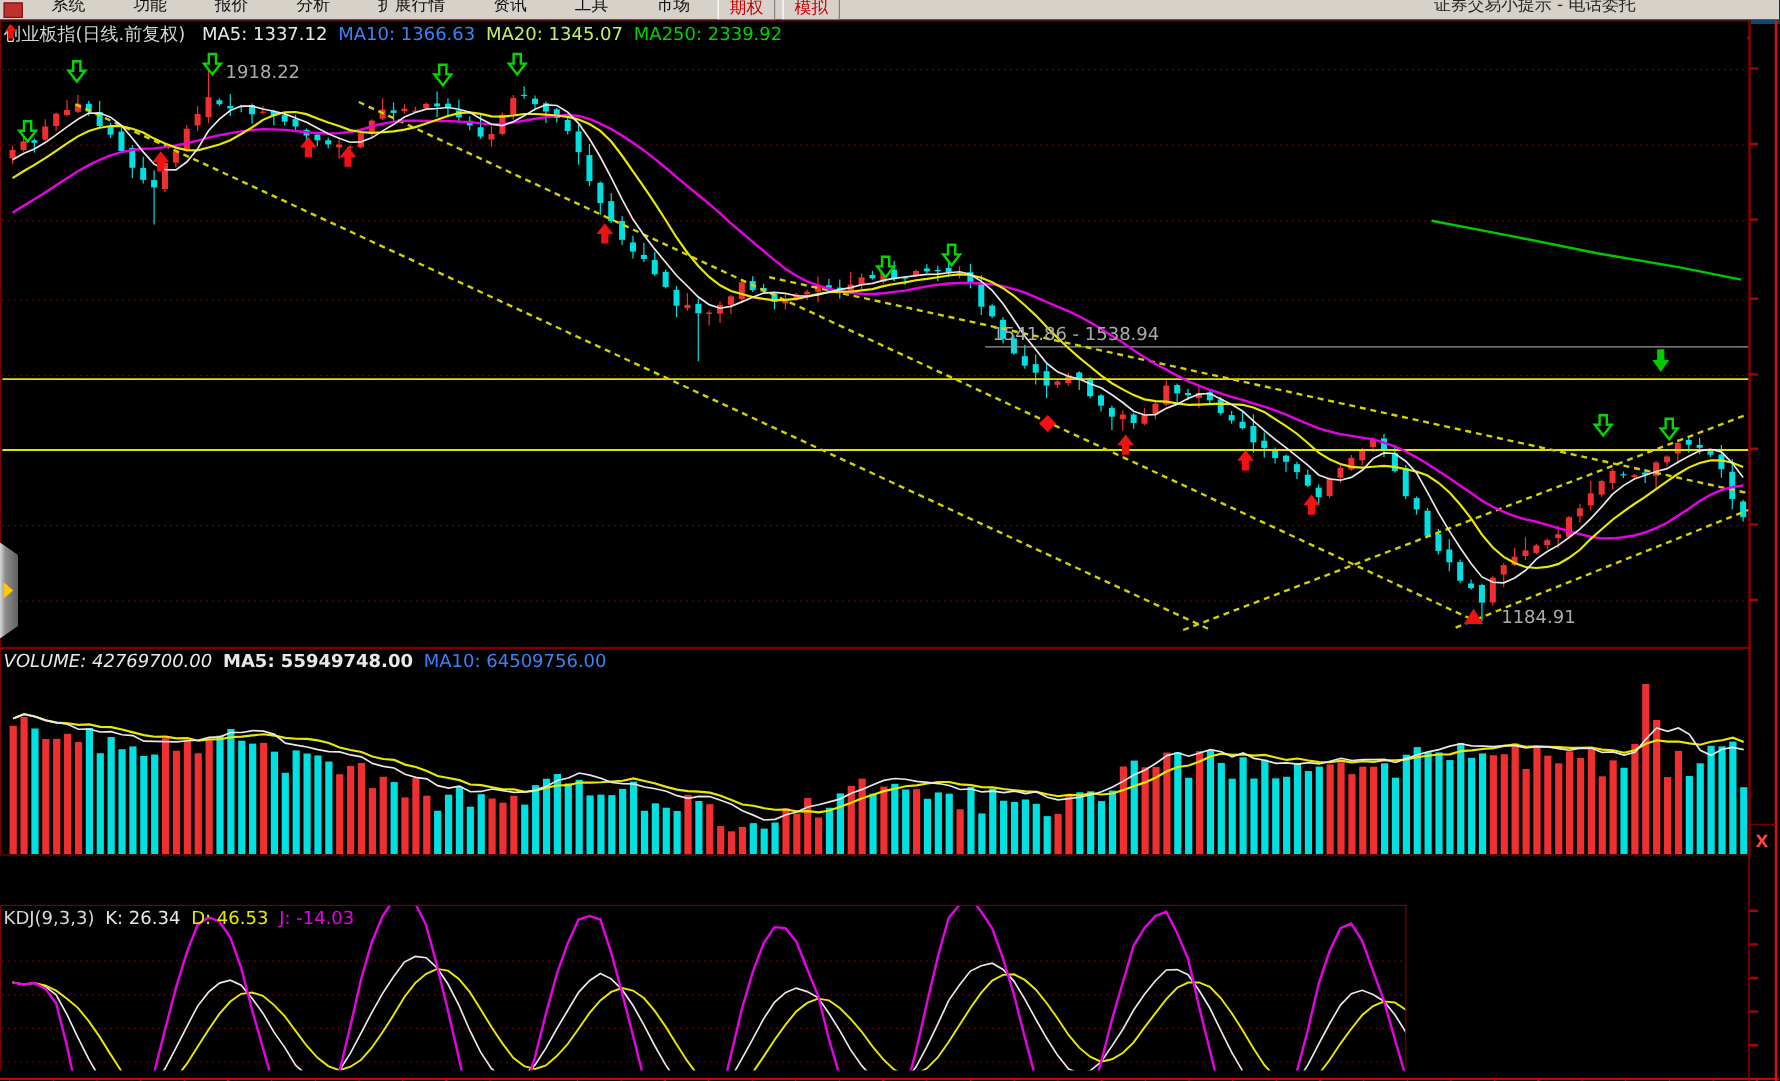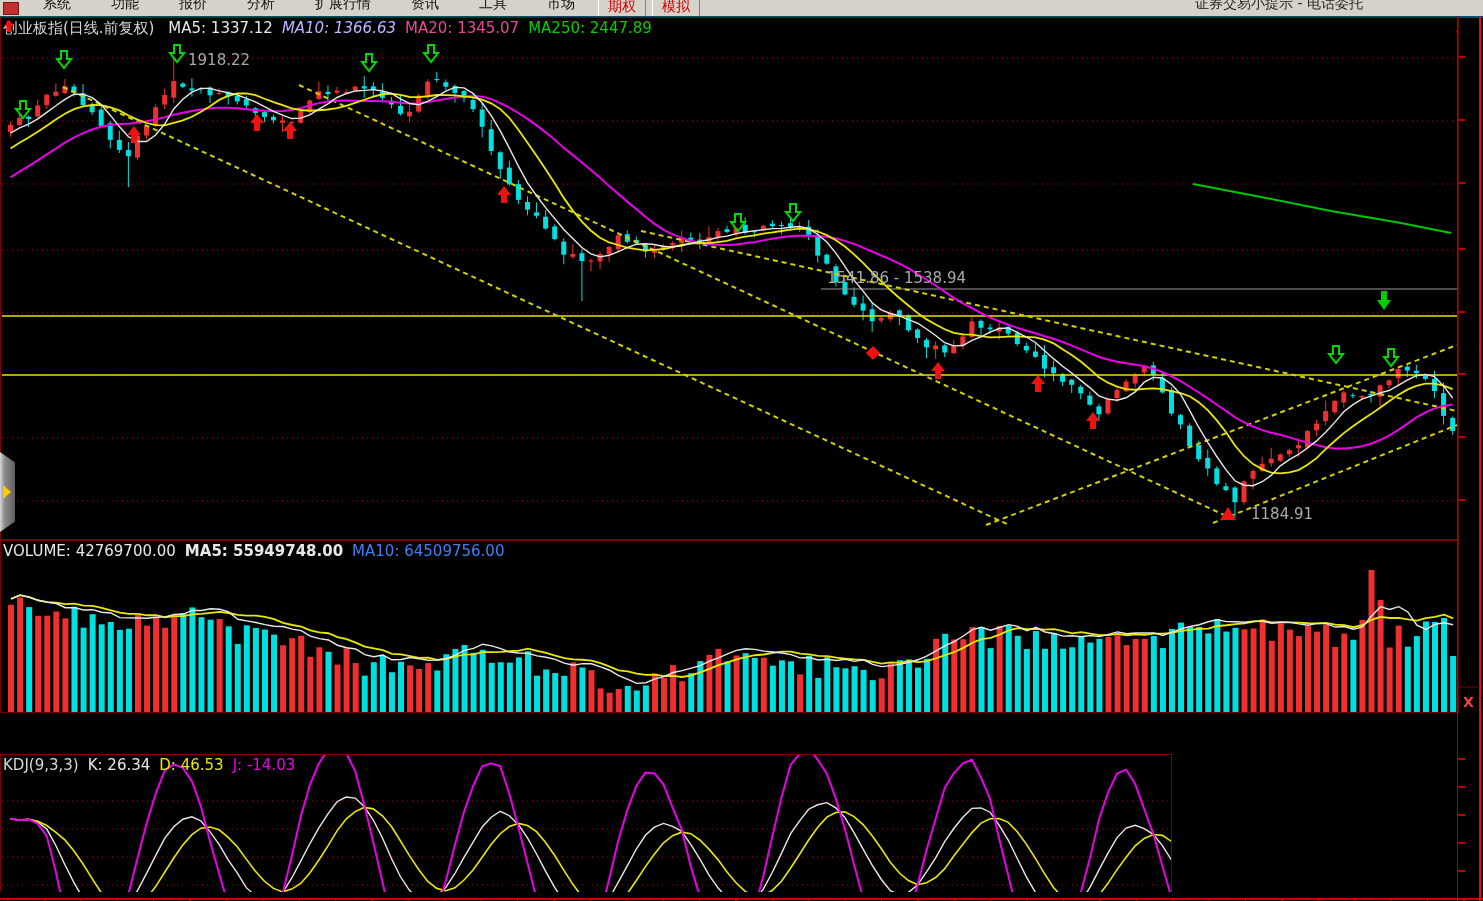--- a/index.html
+++ b/index.html
@@ -7,7 +7,7 @@
     font-family:"DejaVu Sans","Liberation Sans",sans-serif;}
   
   #menubar{position:absolute;left:0;top:0;width:1483px;height:16px;background:#d6d2c9;
-    border-bottom:2px solid #0c4a6e;overflow:hidden;}
+    border-bottom:4px solid #0c4a6e;overflow:hidden;}
   #menurow{display:flex;align-items:flex-start;margin-top:-5px;}
   .logo{width:14px;height:11px;background:#c03030;border:1px solid #7a1414;margin:7px 4px 0 3px;flex:0 0 auto;}
   .mitem{font-size:14px;color:#101010;padding:0 20px;white-space:nowrap;}

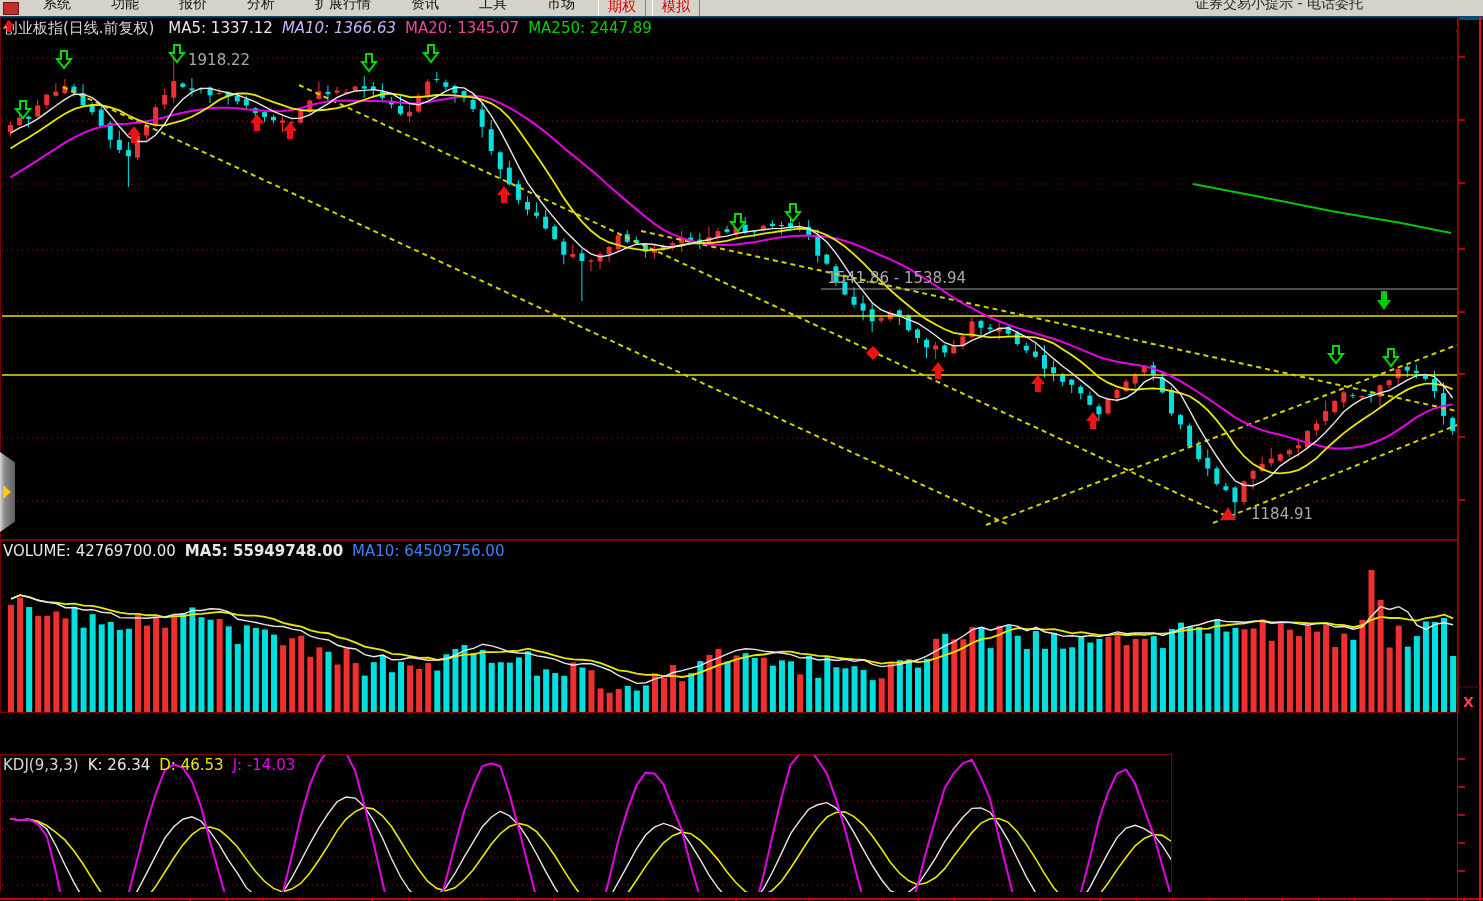--- a/index.html
+++ b/index.html
@@ -444,7 +444,7 @@
       <span id="main-title" style="color:#d6d6d6">创业板指(日线.前复权)</span><svg width="12" height="14" style="vertical-align:-2px">
           <path d="M6 1 L11 7 H8.5 V13 H3.5 V7 H1 Z" fill="#f01010"></path>
         </svg>
-      <span id="ma-labels"><span style="color: rgb(232, 232, 232); text-align: right;">MA5: 1337.12</span><span style="color: #c4b5fd; font-style: italic;">MA10: 1366.63</span><span style="color: #ec4899;">MA20: 1345.07</span><span style="color: rgb(0, 210, 0);">MA250: 2447.89</span></span>
+      <span id="ma-labels"><span style="color: rgb(232, 232, 232); text-align: right;">MA5: 1337.12</span><span style="color: #3b82f6;">MA10: 1366.63</span><span style="color: #ec4899;">MA20: 1345.07</span><span style="color: rgb(0, 210, 0);">MA250: 2447.89</span></span>
     </div>
     <div id="corner-icons">
       <svg width="44" height="18">

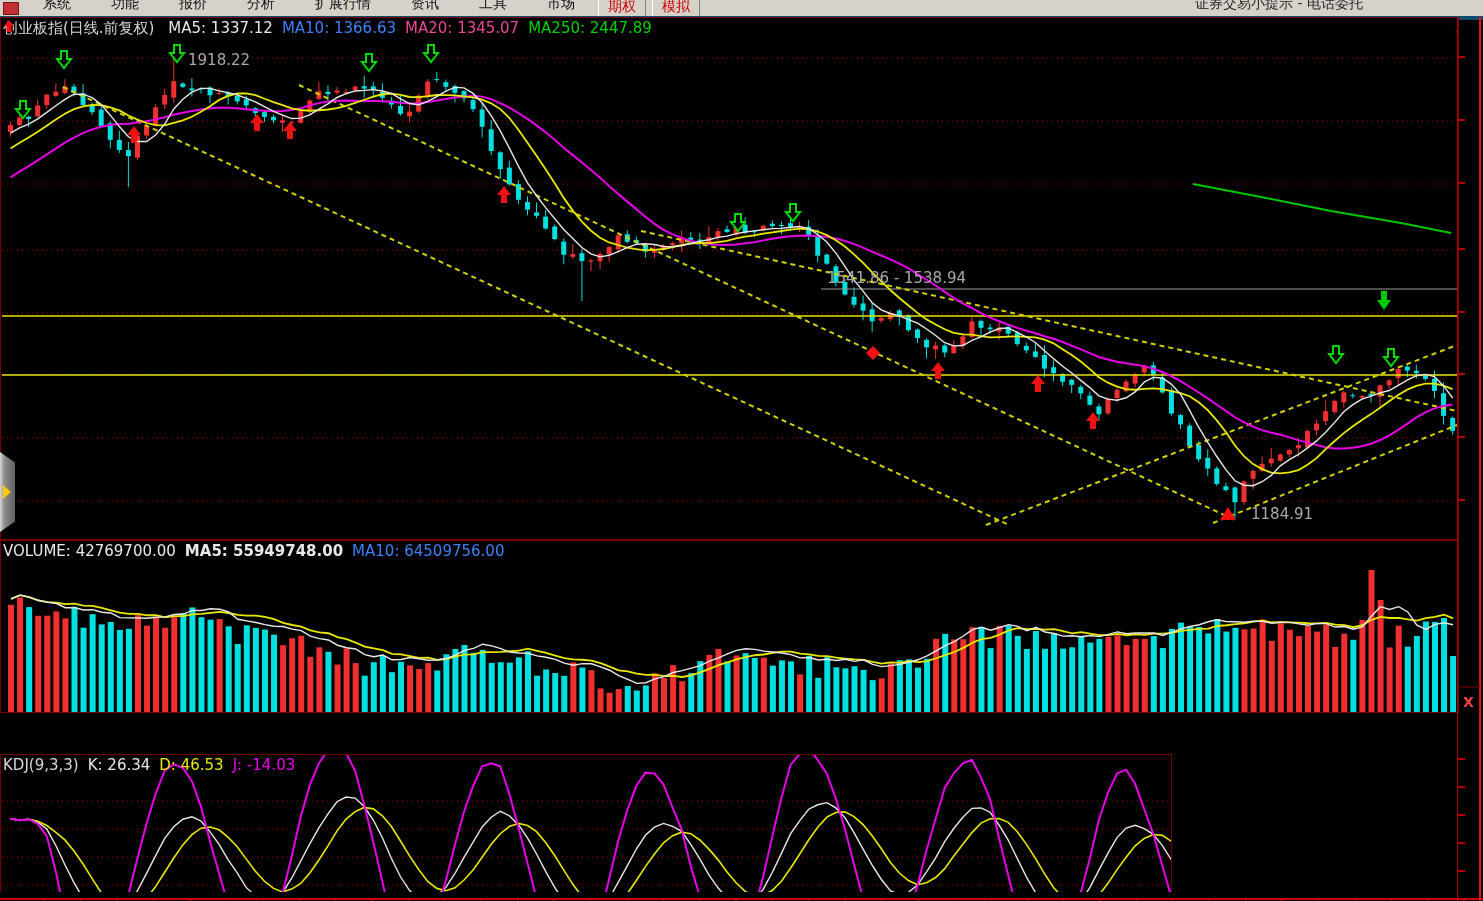--- a/index.html
+++ b/index.html
@@ -444,7 +444,7 @@
       <span id="main-title" style="color:#d6d6d6">创业板指(日线.前复权)</span><svg width="12" height="14" style="vertical-align:-2px">
           <path d="M6 1 L11 7 H8.5 V13 H3.5 V7 H1 Z" fill="#f01010"></path>
         </svg>
-      <span id="ma-labels"><span style="color: rgb(232, 232, 232); text-align: right;">MA5: 1337.12</span><span style="color: #3b82f6;">MA10: 1366.63</span><span style="color: #ec4899;">MA20: 1345.07</span><span style="color: rgb(0, 210, 0);">MA250: 2447.89</span></span>
+      <span id="ma-labels"><span style="color: rgb(232, 232, 232); text-align: right;">MA5: 1337.12</span><span style="color: #3b82f6;">MA10: 1366.63</span><span style="color: #bef264;">MA20: 1345.07</span><span style="color: rgb(0, 210, 0);">MA250: 2447.89</span></span>
     </div>
     <div id="corner-icons">
       <svg width="44" height="18">

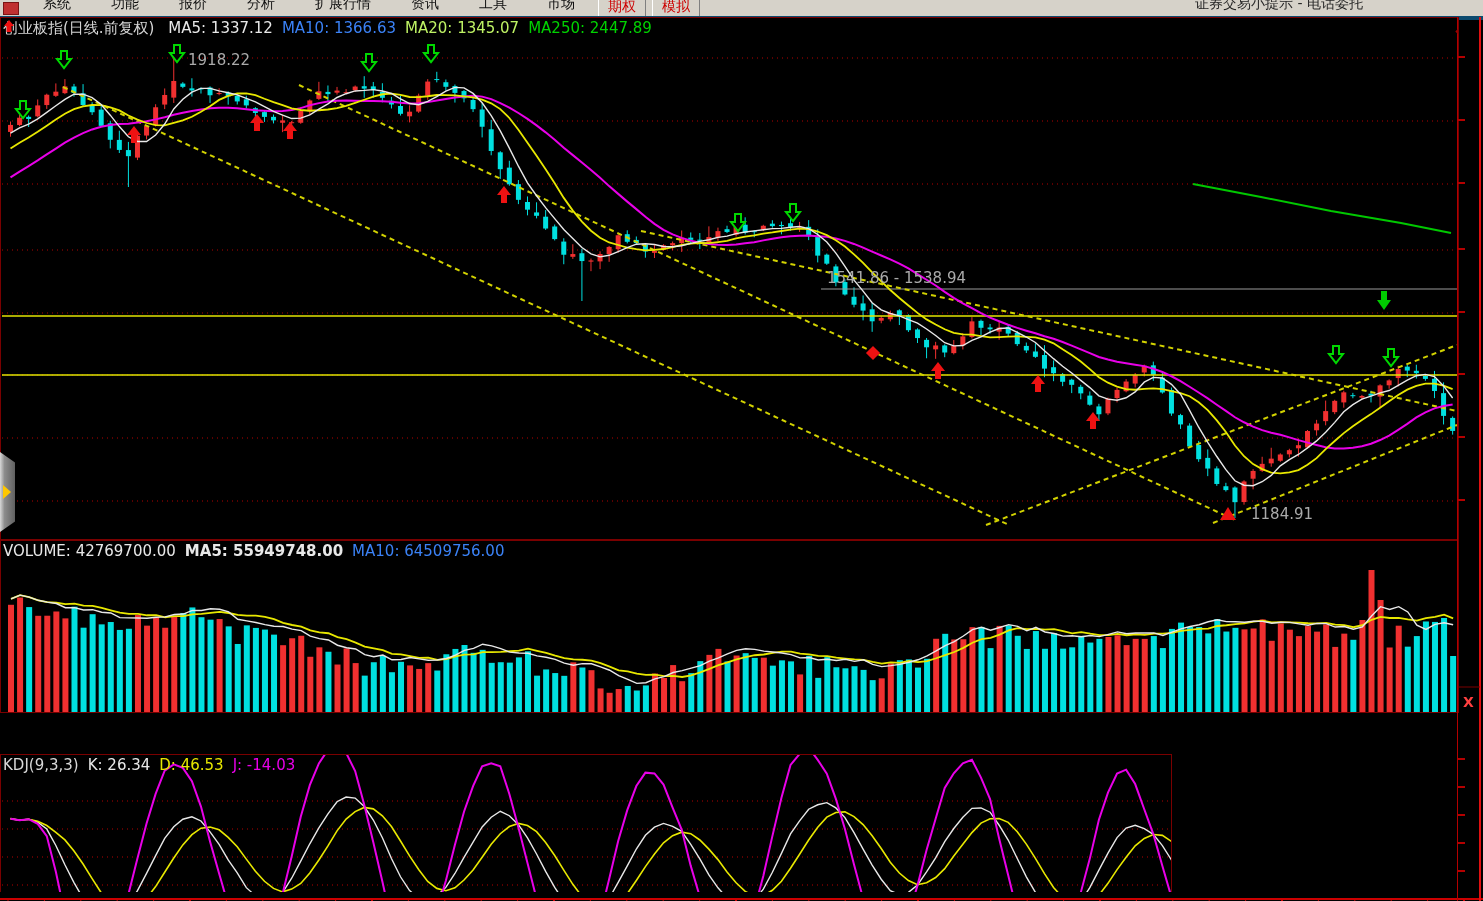--- a/index.html
+++ b/index.html
@@ -444,7 +444,7 @@
       <span id="main-title" style="color:#d6d6d6">创业板指(日线.前复权)</span><svg width="12" height="14" style="vertical-align:-2px">
           <path d="M6 1 L11 7 H8.5 V13 H3.5 V7 H1 Z" fill="#f01010"></path>
         </svg>
-      <span id="ma-labels"><span style="color: rgb(232, 232, 232); text-align: right;">MA5: 1337.12</span><span style="color: #3b82f6;">MA10: 1366.63</span><span style="color: #bef264;">MA20: 1345.07</span><span style="color: rgb(0, 210, 0);">MA250: 2447.89</span></span>
+      <span id="ma-labels"><span style="color: rgb(232, 232, 232); text-align: right;">MA5: 1337.12</span><span style="color: #3b82f6;">MA10: 1366.63</span><span style="color: #bef264;">MA20: 1345.07</span><span style="color: rgb(0, 210, 0);">MA250: 2339.92</span></span>
     </div>
     <div id="corner-icons">
       <svg width="44" height="18">

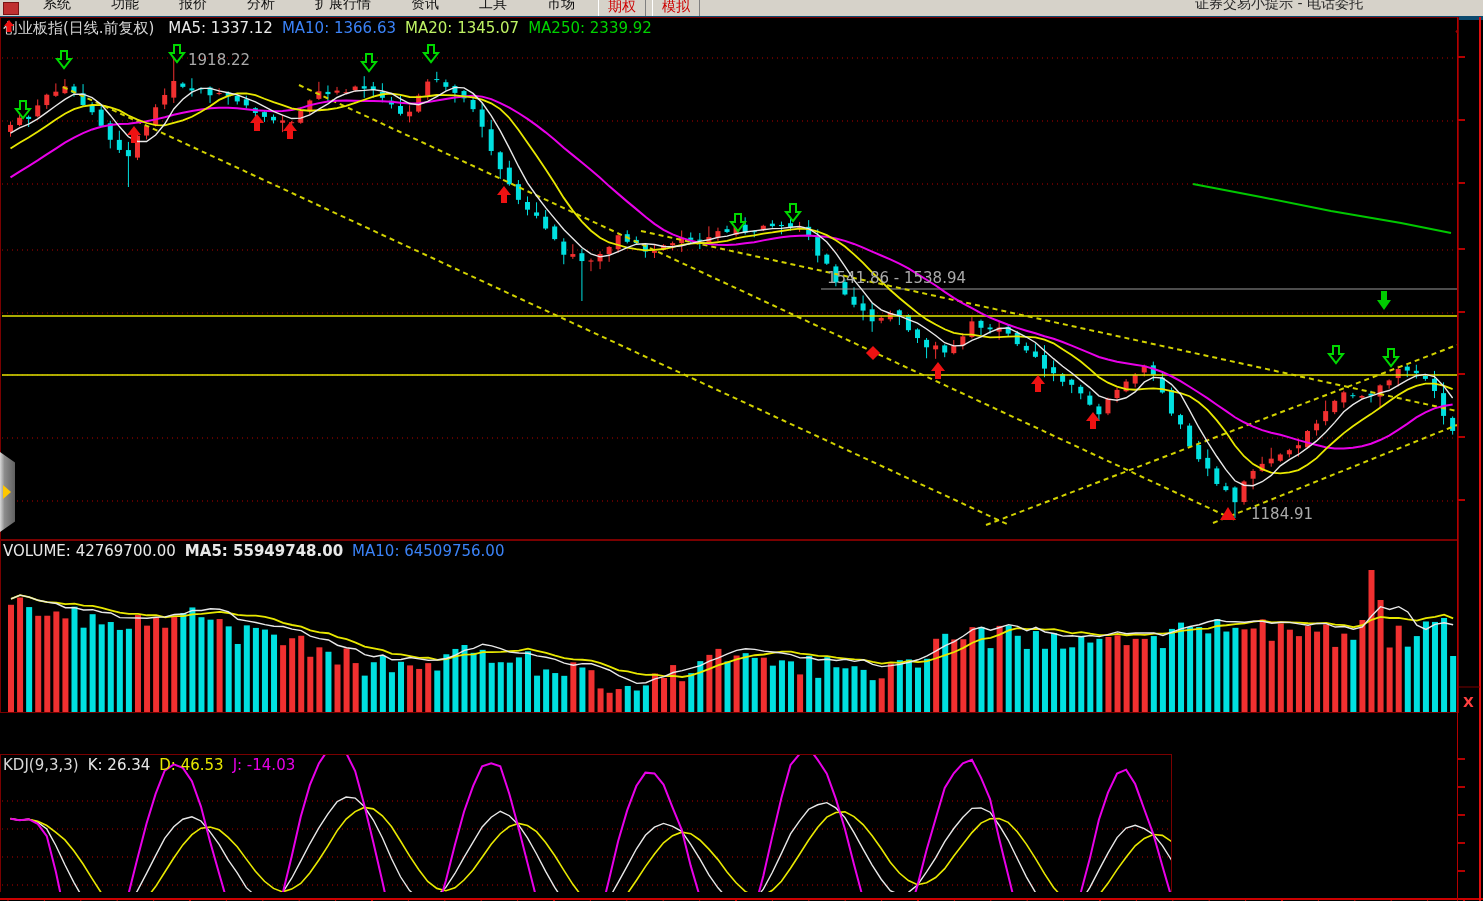--- a/index.html
+++ b/index.html
@@ -625,7 +625,7 @@
         </g>
     </svg>
     <div class="titlerow" id="vol-titlerow">
-      <span id="vol-labels"><span style="color: rgb(232, 232, 232);">VOLUME: 42769700.00</span><span style="color: rgb(232, 232, 232); font-weight: bold;">MA5: 55949748.00</span><span style="color: #3b82f6;">MA10: 64509756.00</span></span>
+      <span id="vol-labels"><span style="color: rgb(232, 232, 232); font-style: italic;">VOLUME: 42769700.00</span><span style="color: rgb(232, 232, 232); font-weight: bold;">MA5: 55949748.00</span><span style="color: #3b82f6;">MA10: 64509756.00</span></span>
     </div>
   </div>
 

